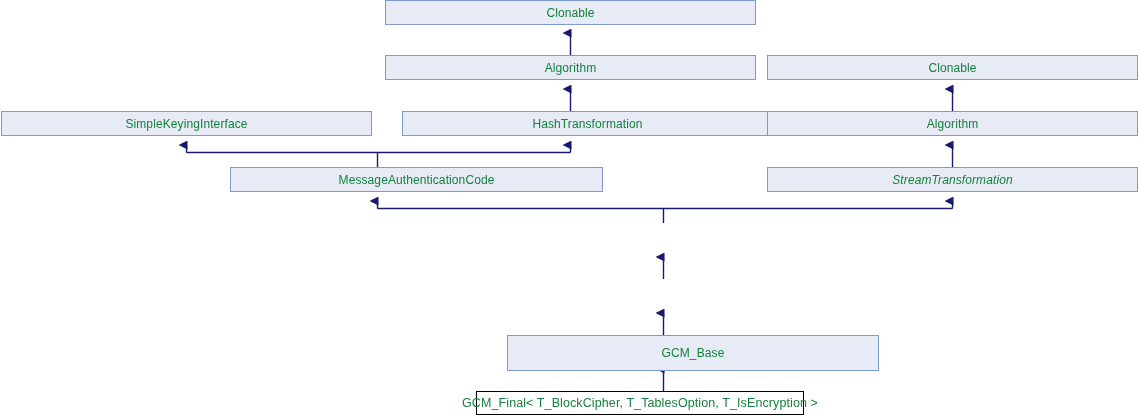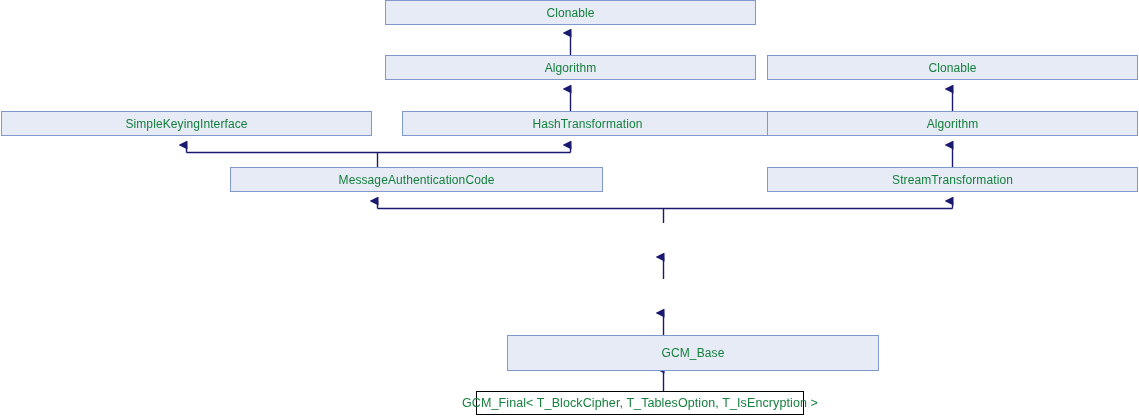--- a/index.html
+++ b/index.html
@@ -116,7 +116,7 @@
     <span class="node-label">MessageAuthenticationCode</span>
   </div>
 
-  <div class="node" style="left:767px; top:167px; width:371px; height:25px;">
+  <div class="node" style="left:767px; top:167px; width:371px; height:25px;font-style:italic;">
     <span class="node-label">StreamTransformation</span>
   </div>
 

